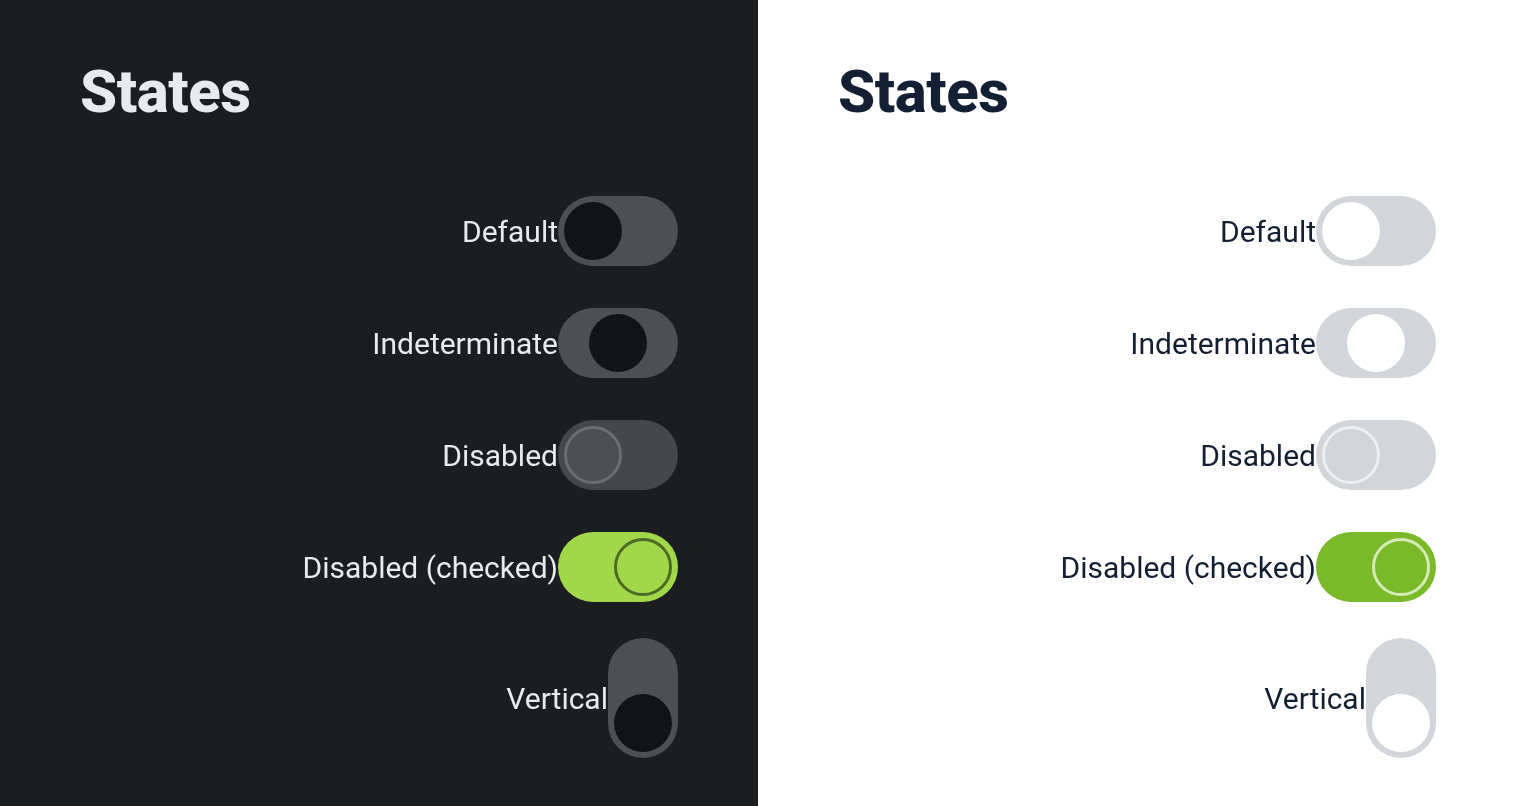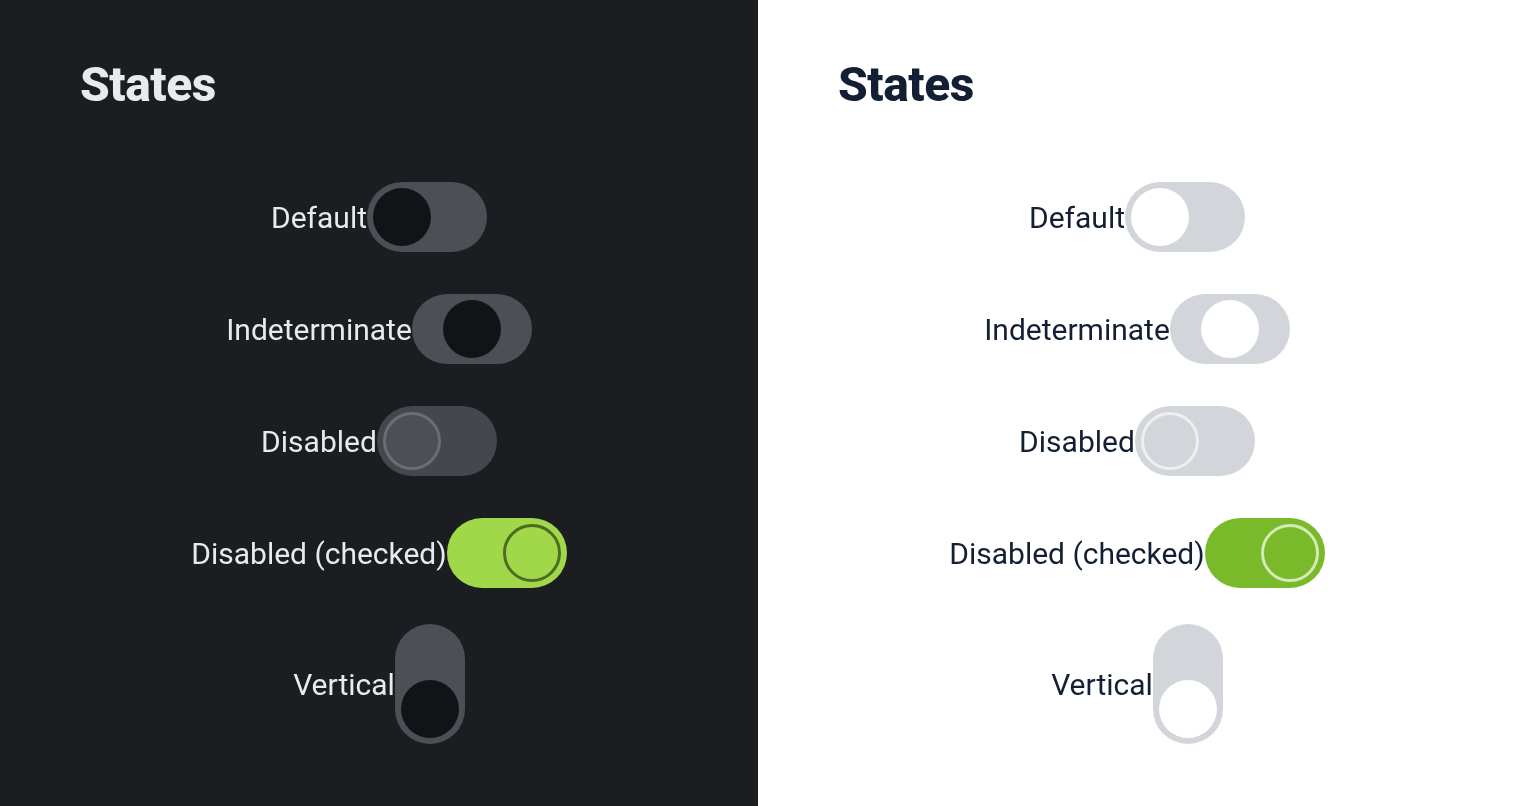--- a/index.html
+++ b/index.html
@@ -19,7 +19,7 @@
   .panel.dark  { background: #1b1d21; color: #e8eaed; }
   .panel.light { background: #ffffff; color: #132033; }
   .heading {
-    font-size: 48px;
+    font-size: 60px;
     font-weight: 800;
     letter-spacing: -0.5px;
     margin-bottom: 48px;

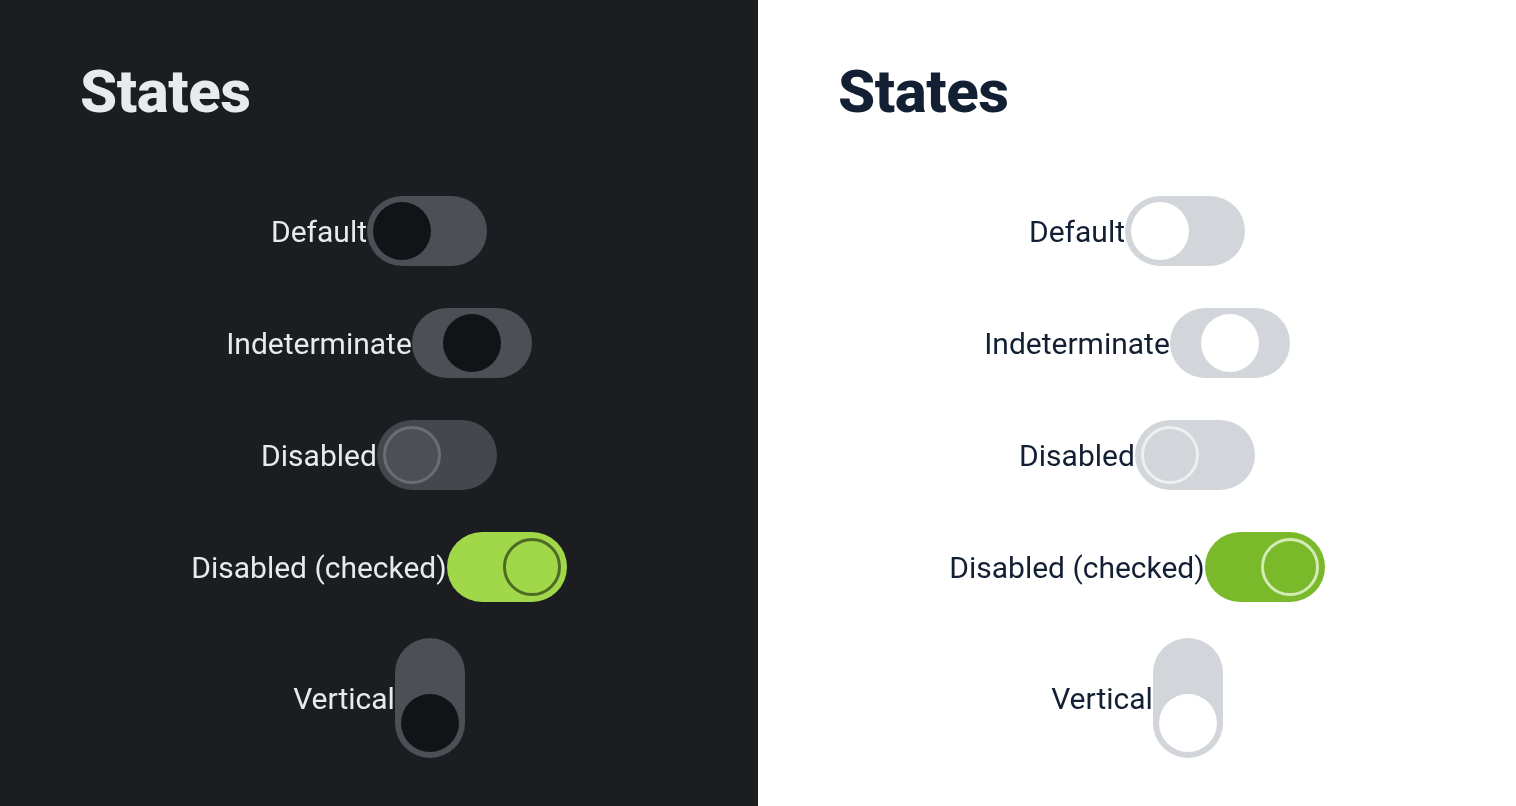--- a/index.html
+++ b/index.html
@@ -27,7 +27,7 @@
   .row {
     display: flex;
     align-items: center;
-    justify-content: center;
+    justify-content: flex-end;
     height: 112px;
   }
   .row.tall { height: 150px; }

